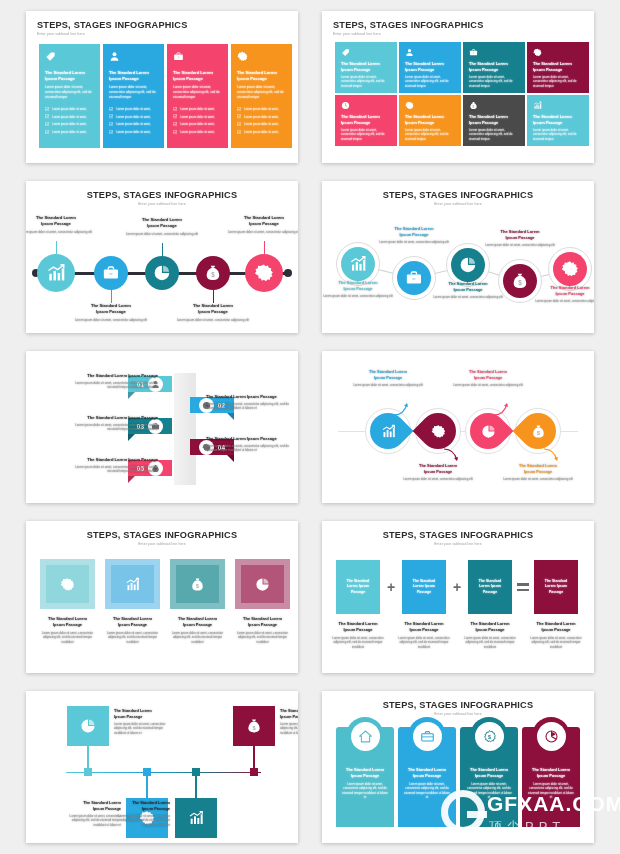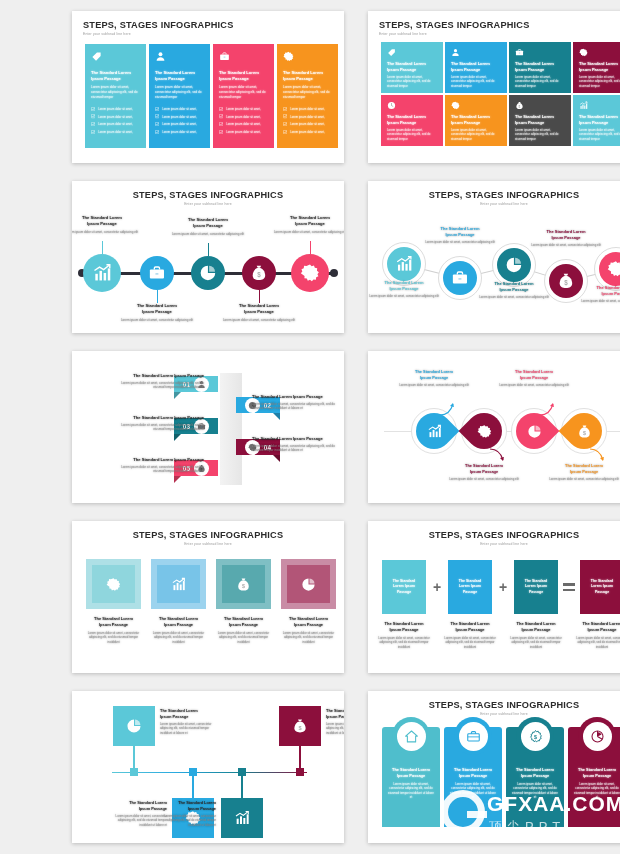--- a/index.html
+++ b/index.html
@@ -13,7 +13,6 @@
     position:absolute; width:272px; height:152px; background:#ffffff;
     box-shadow:0 1px 4px rgba(0,0,0,.22);
     overflow:hidden;
-    margin-left:46px;
   }
   .s1 { left:26px;  top:11px; }
   .s2 { left:322px; top:11px; }

